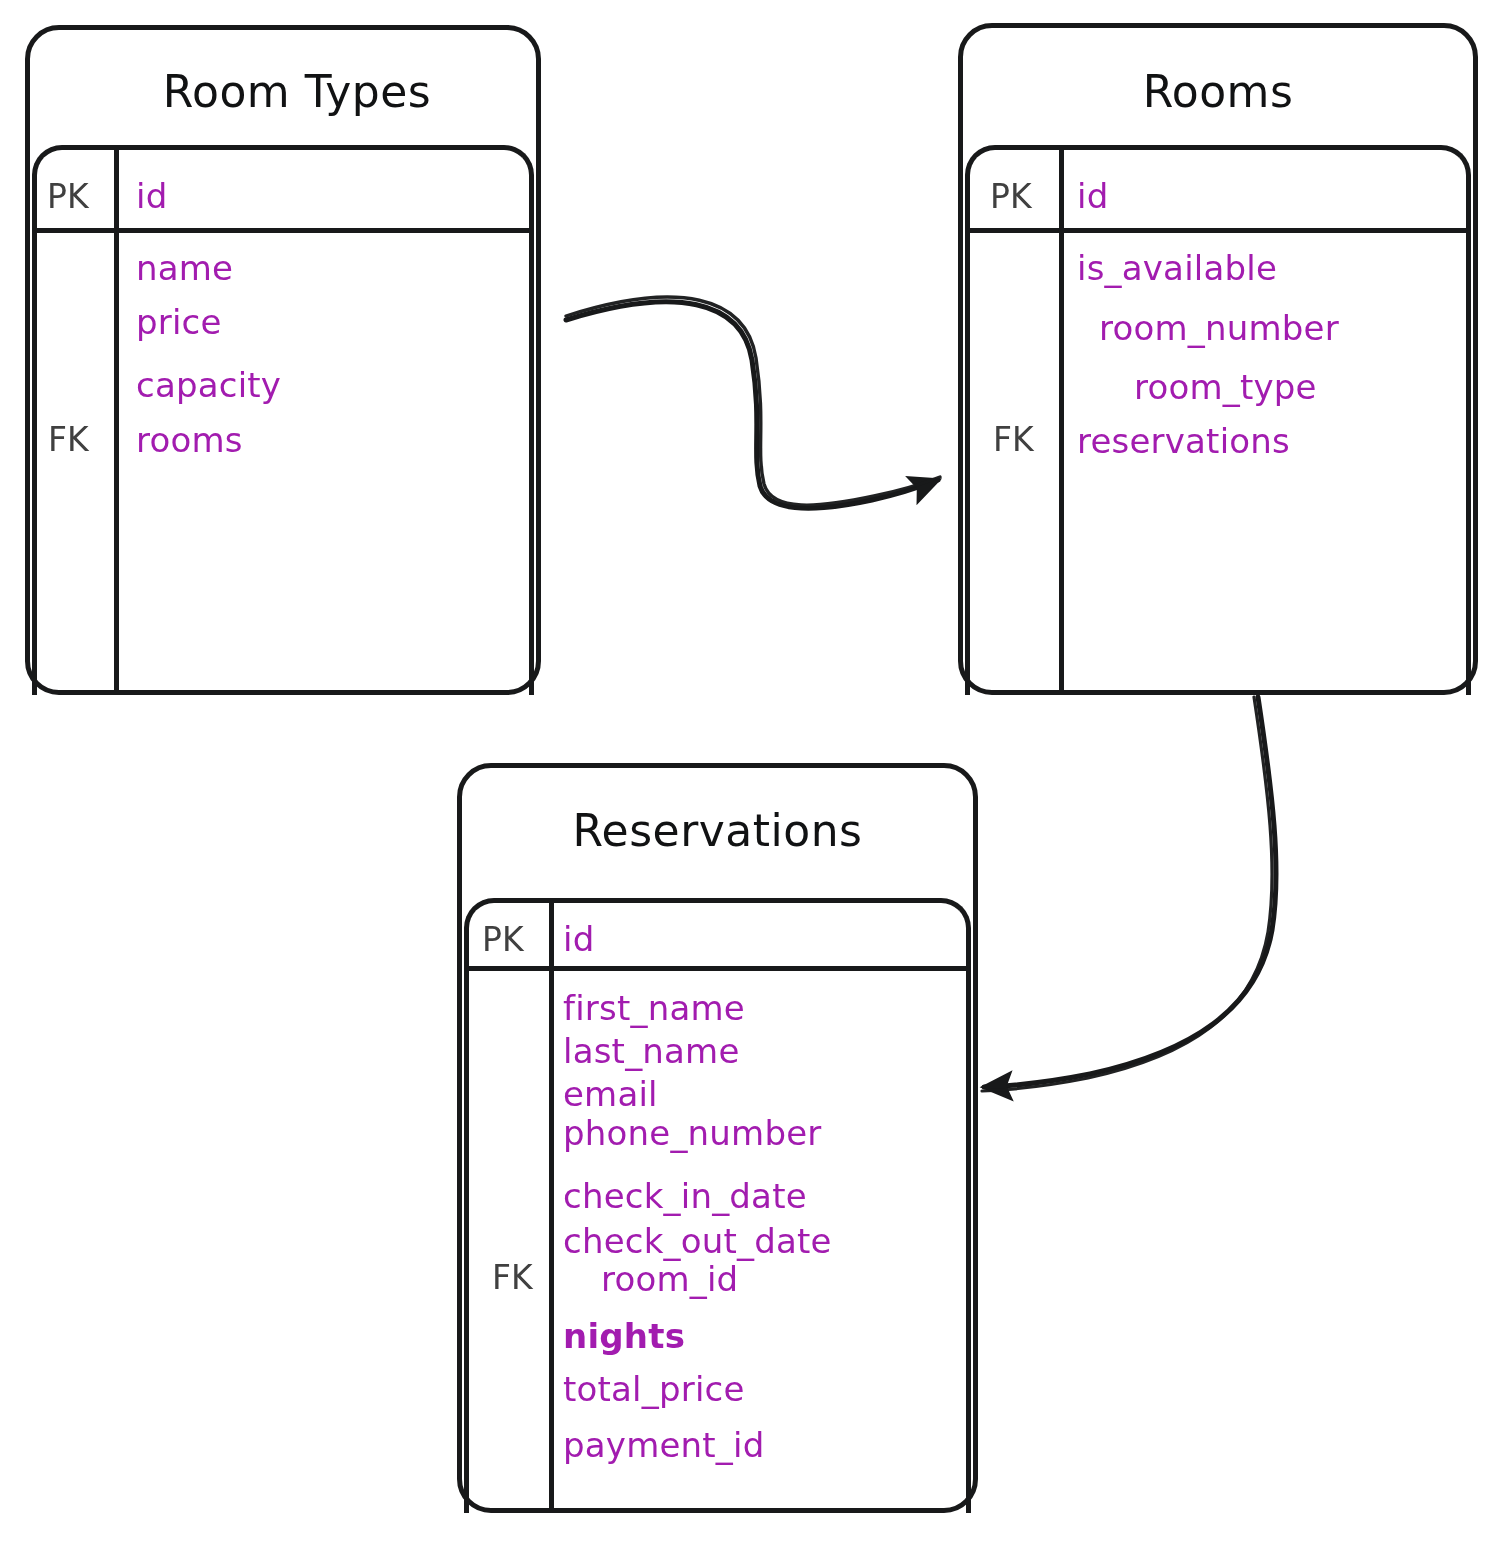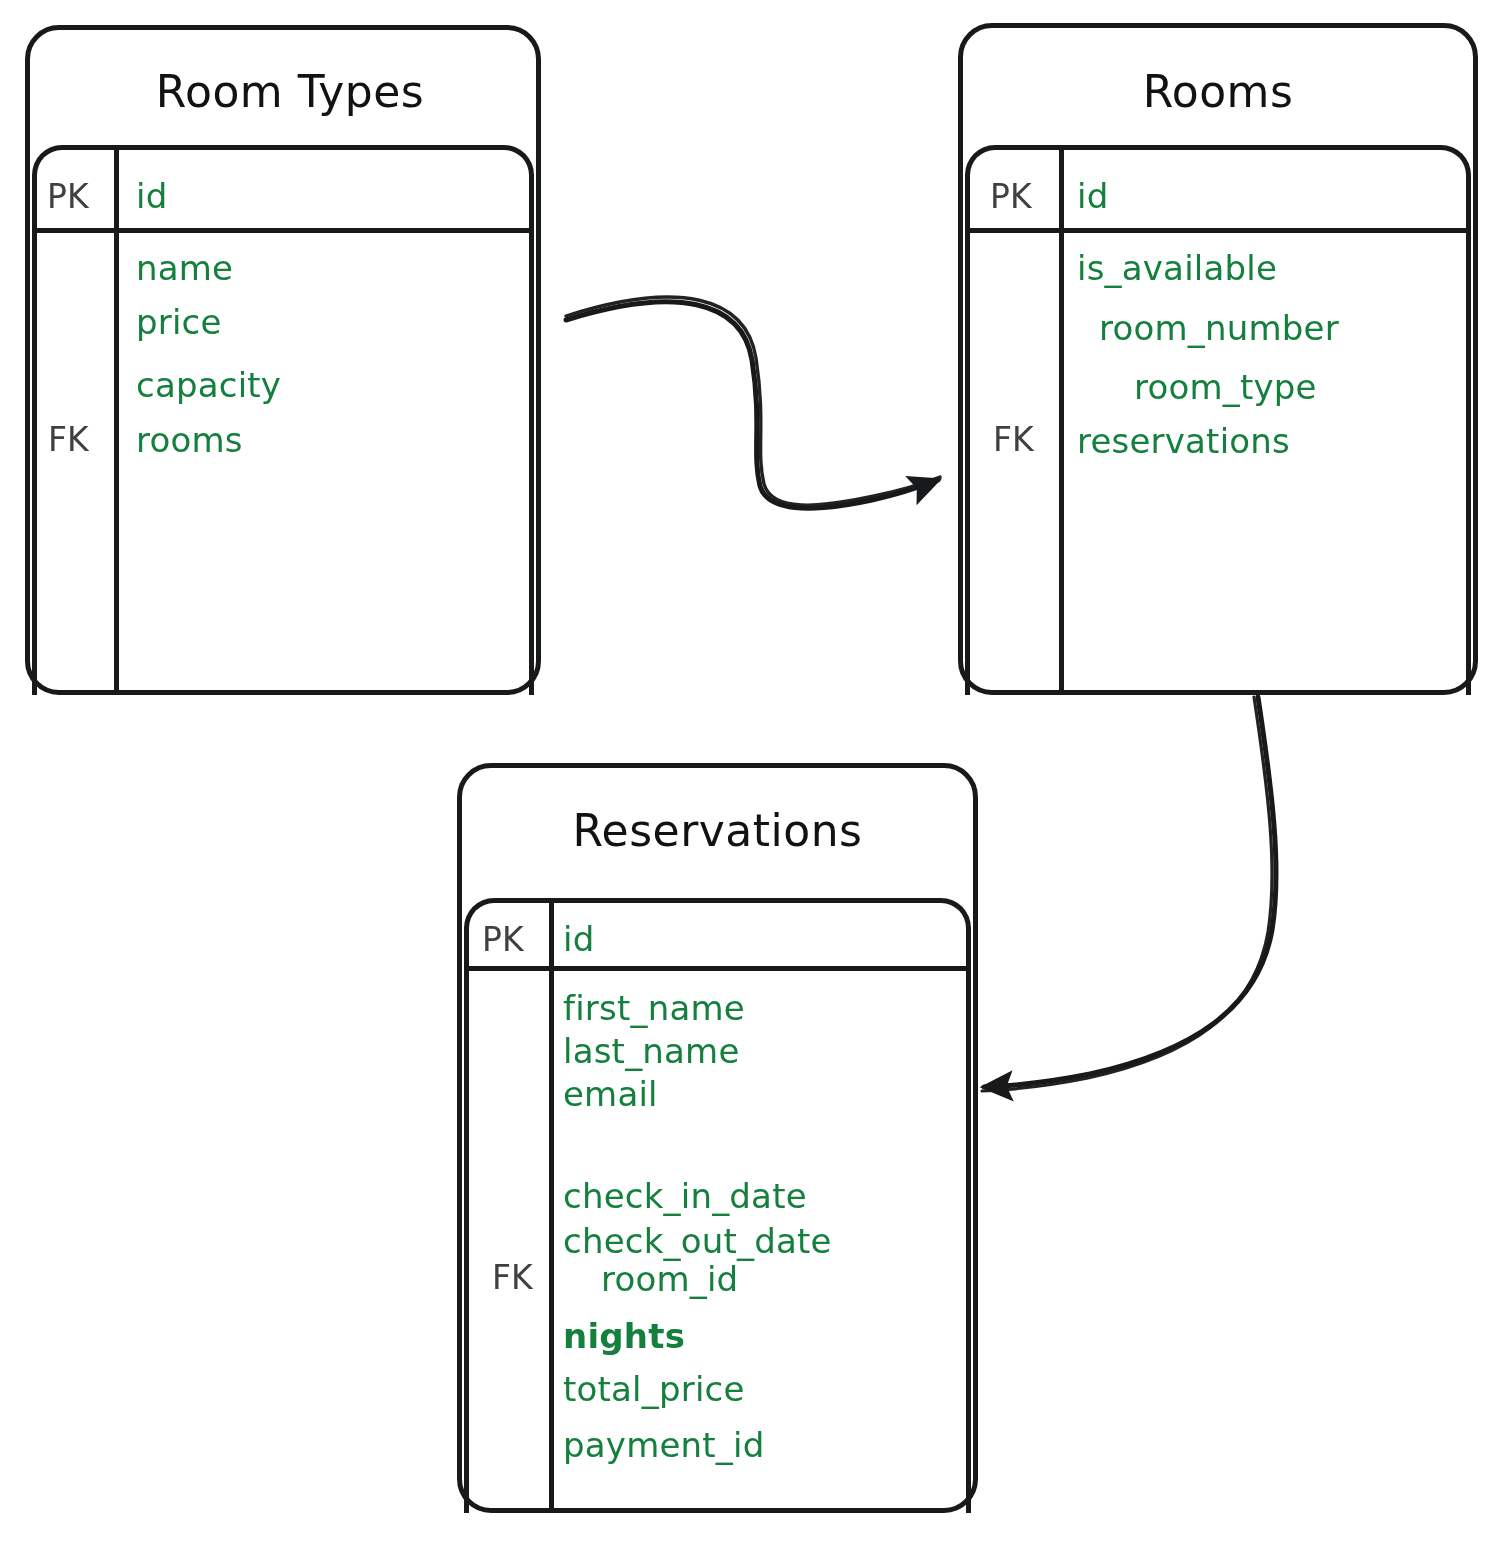--- a/index.html
+++ b/index.html
@@ -114,7 +114,7 @@
 
   <div class="entity" style="left:25px; top:25px; width:516px; height:670px;">
   </div>
-  <div class="entity-title" style="left:32px; top:66px; width:516px;">Room Types</div>
+  <div class="entity-title" style="left:39px; top:66px; width:516px;">Room Types</div>
   <div class="inner-box" style="left:32px; top:145px; width:502px; height:550px;"></div>
   <div class="pk-divider" style="left:114px; top:148px; height:547px;"></div>
   <div class="hrule" style="left:32px; top:228px; width:502px;"></div>

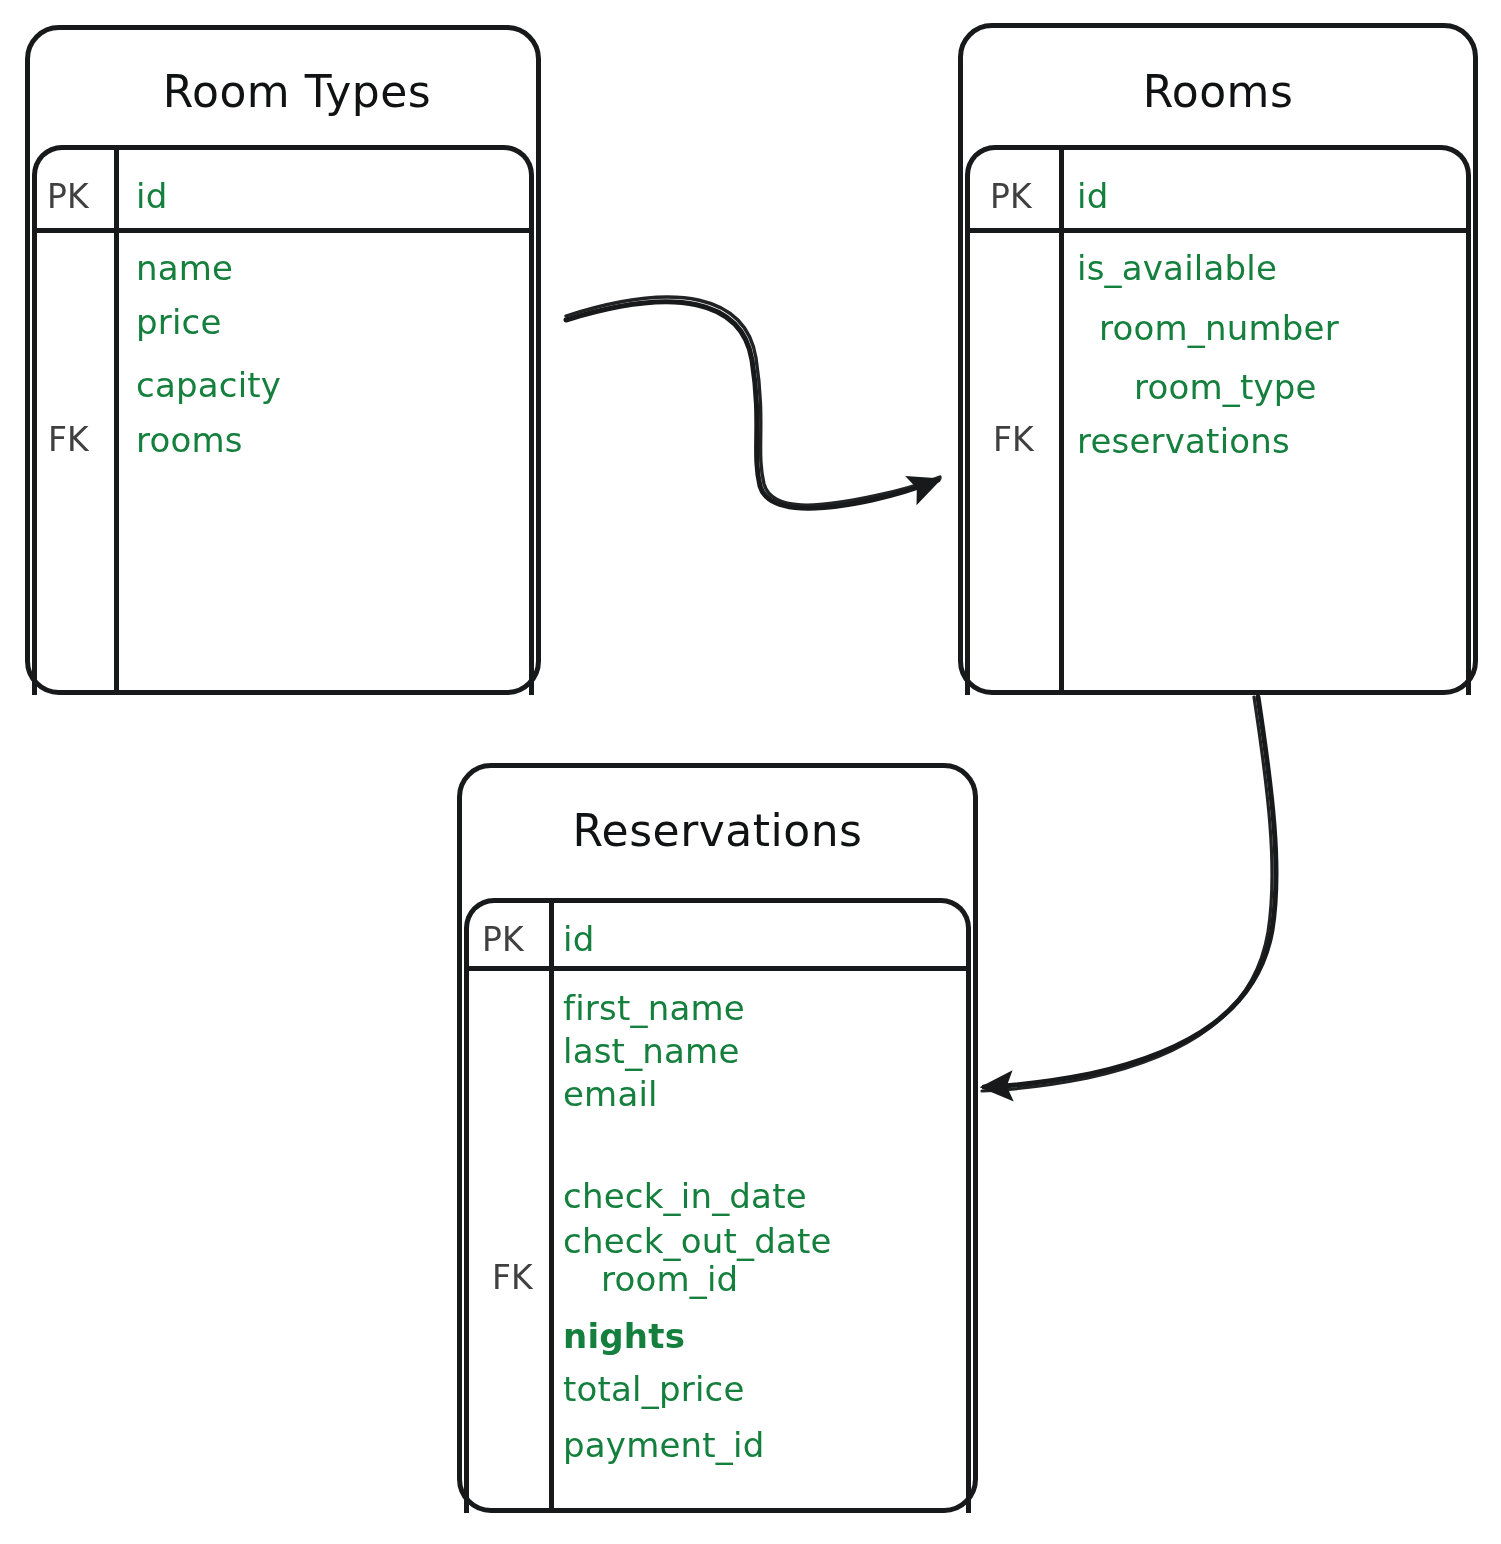--- a/index.html
+++ b/index.html
@@ -74,7 +74,7 @@
     position: absolute;
     font-family: "DejaVu Sans", sans-serif;
     font-size: 34px;
-    color: #15803d;
+    color: #a21caf;
     white-space: nowrap;
     letter-spacing: 0.2px;
   }

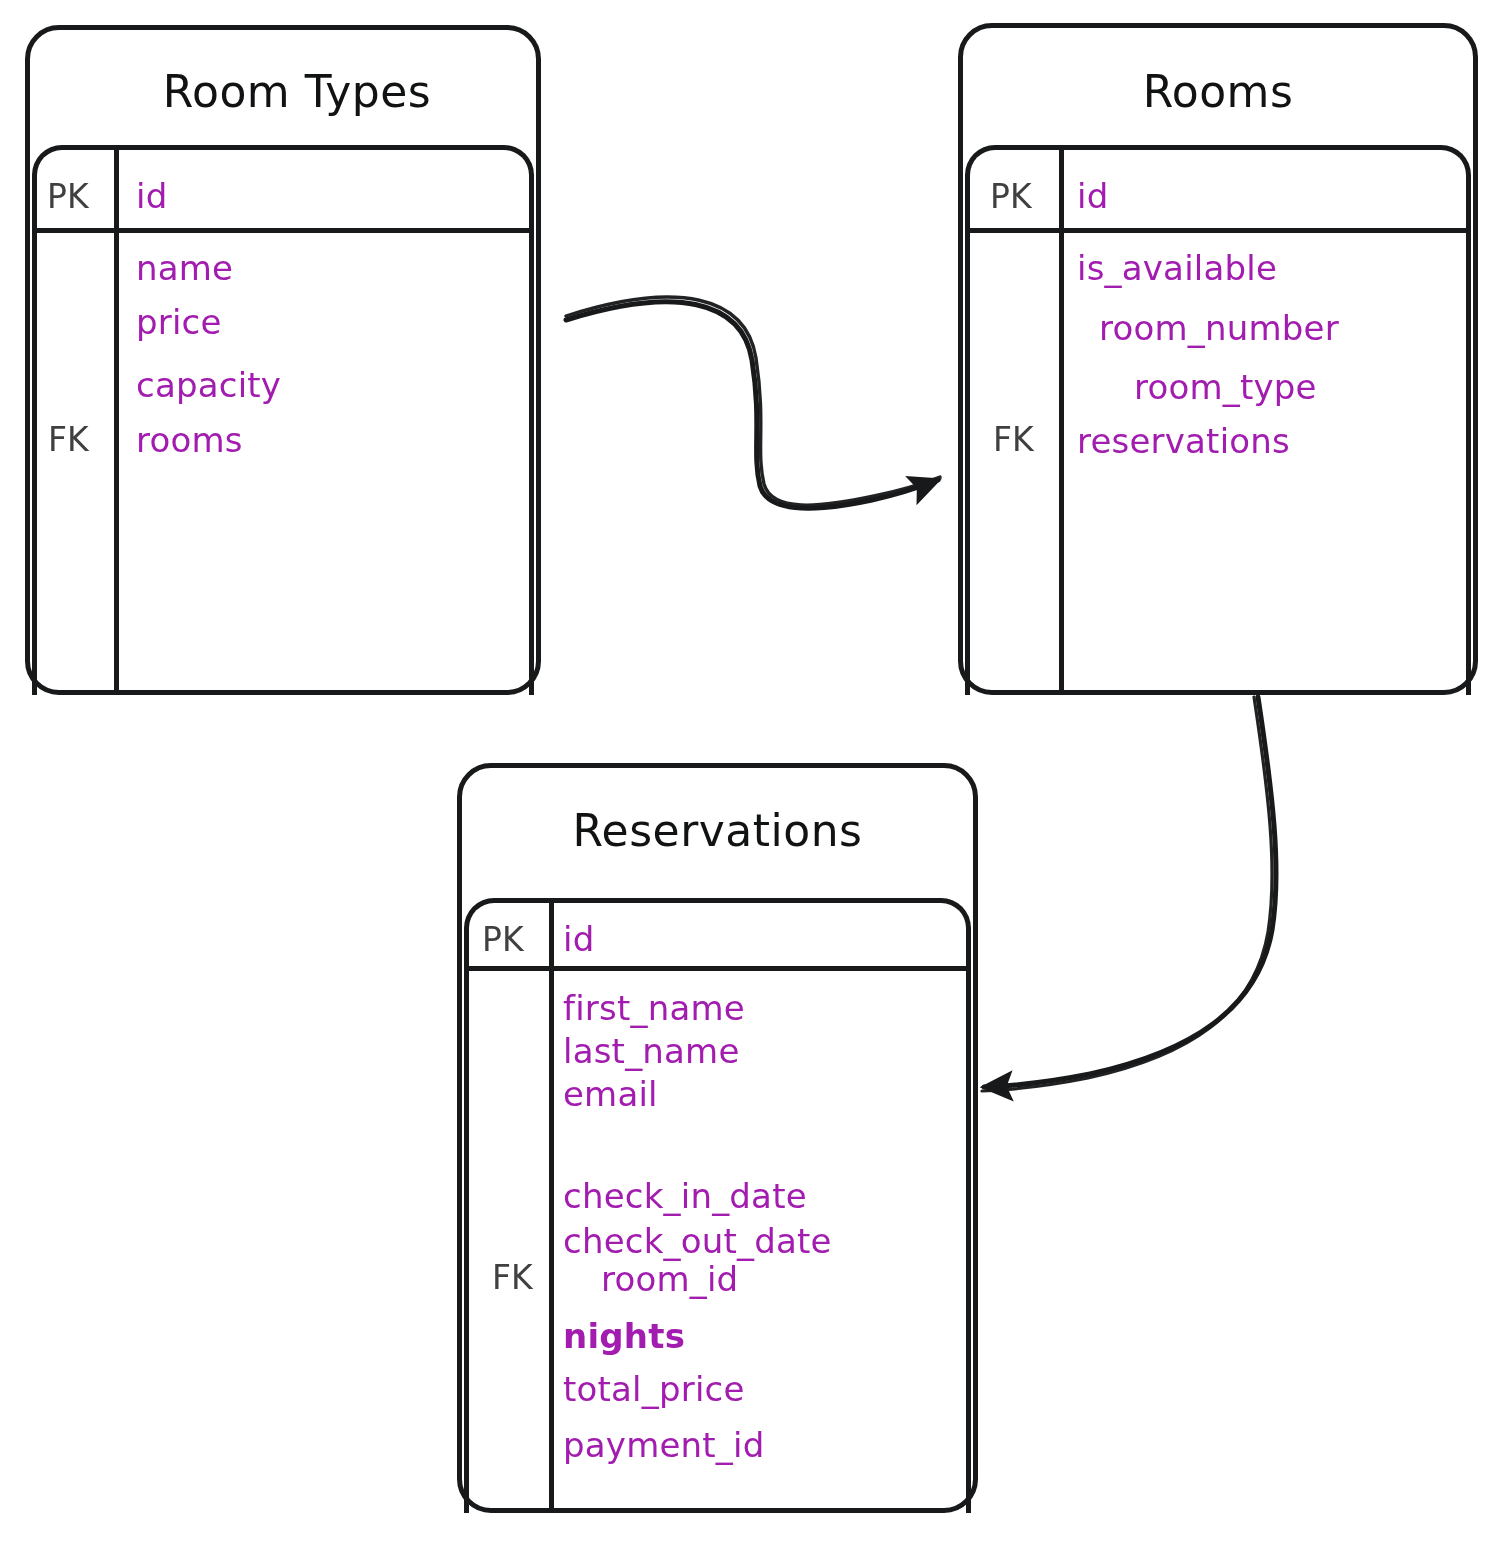--- a/index.html
+++ b/index.html
@@ -152,6 +152,7 @@
   <div class="field" style="left:563px; top:988px;">first_name</div>
   <div class="field" style="left:563px; top:1031px;">last_name</div>
   <div class="field" style="left:563px; top:1074px;">email</div>
+  <div class="field" style="left:563px; top:1113px;">phone_number</div>
   <div class="field" style="left:563px; top:1176px;">check_in_date</div>
   <div class="field" style="left:563px; top:1221px;">check_out_date</div>
   <div class="field" style="left:563px; top:1259px;margin-left:38px;">room_id</div>

